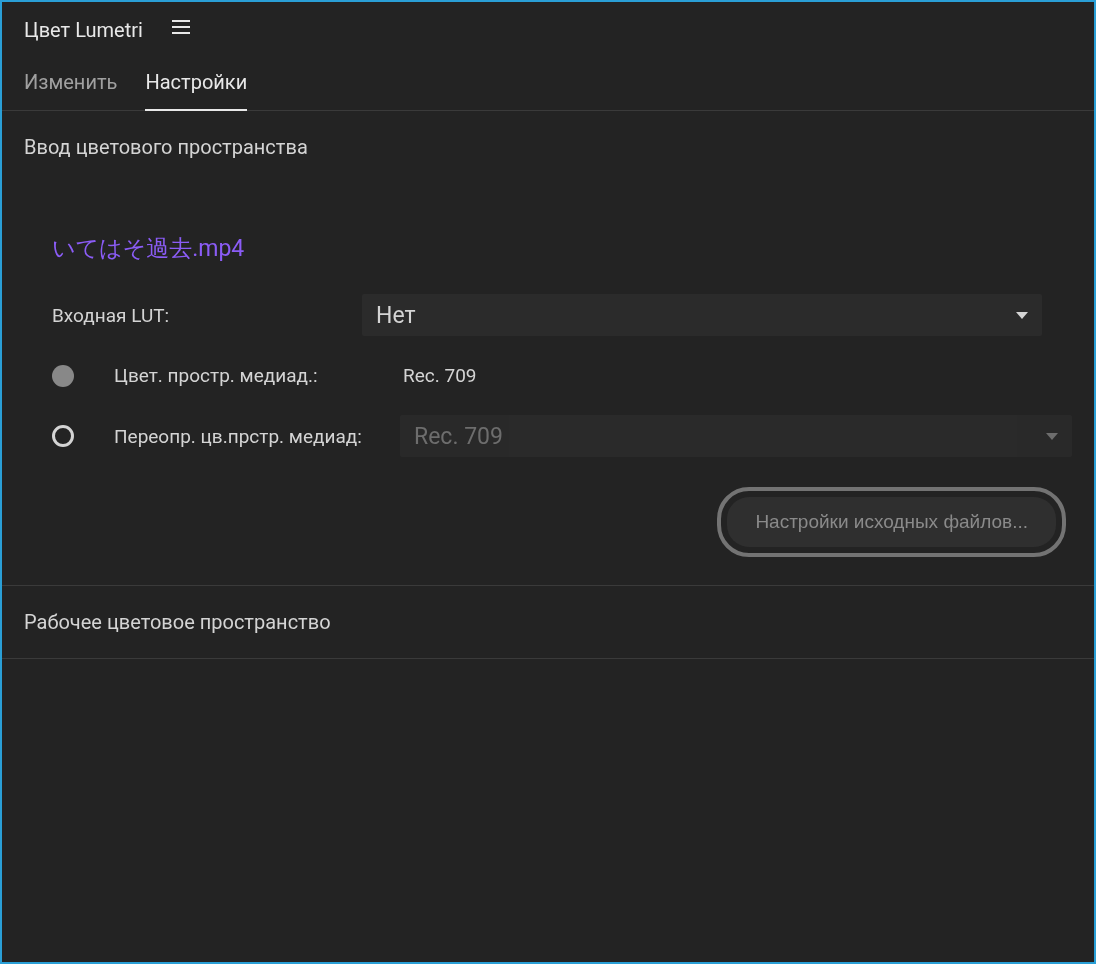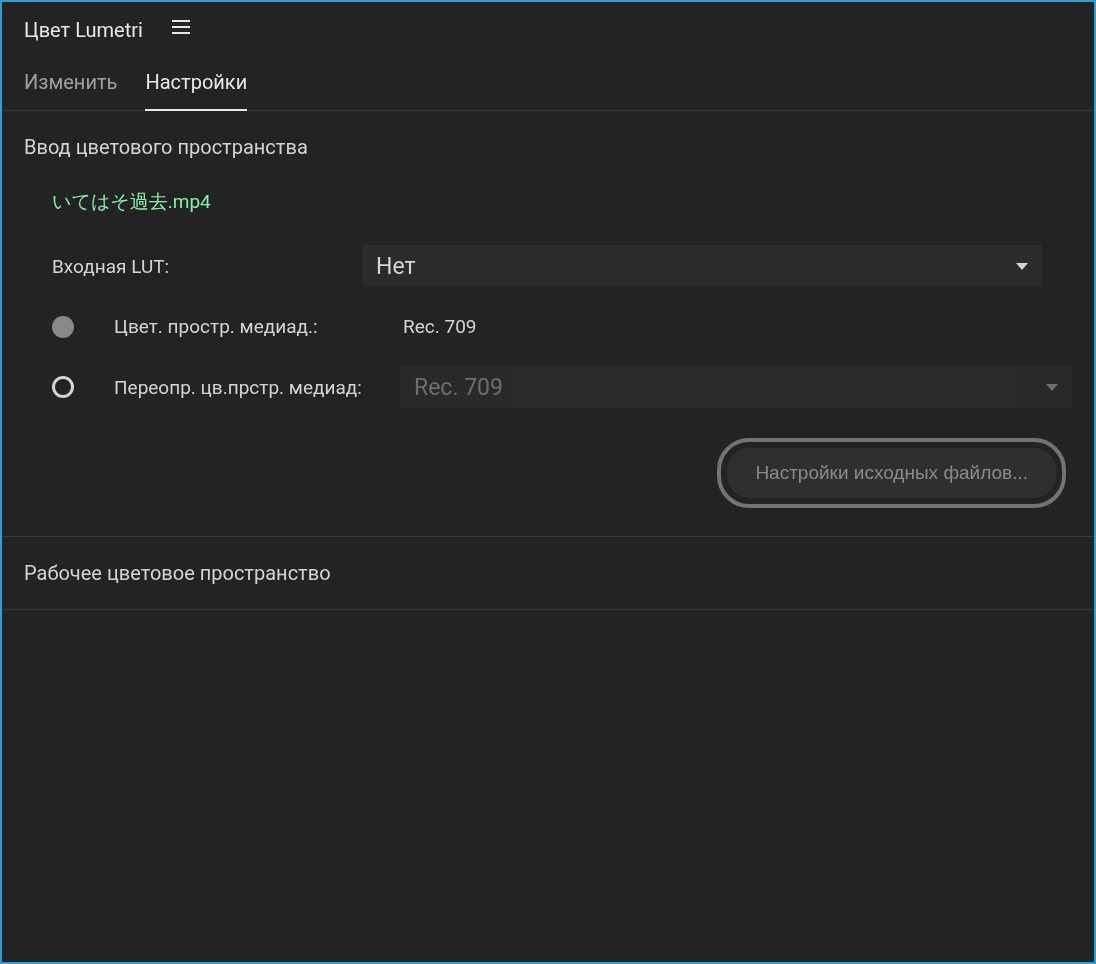--- a/index.html
+++ b/index.html
@@ -96,8 +96,9 @@
       flex-shrink: 0;
     }
     .field-value {
-      font-size: 19px;
-      color: #86efac;
+      font-size: 23px;
+      color: #8b5cf6;
+      margin-top: 44px;
     }
     .dropdown {
       flex: 1;

